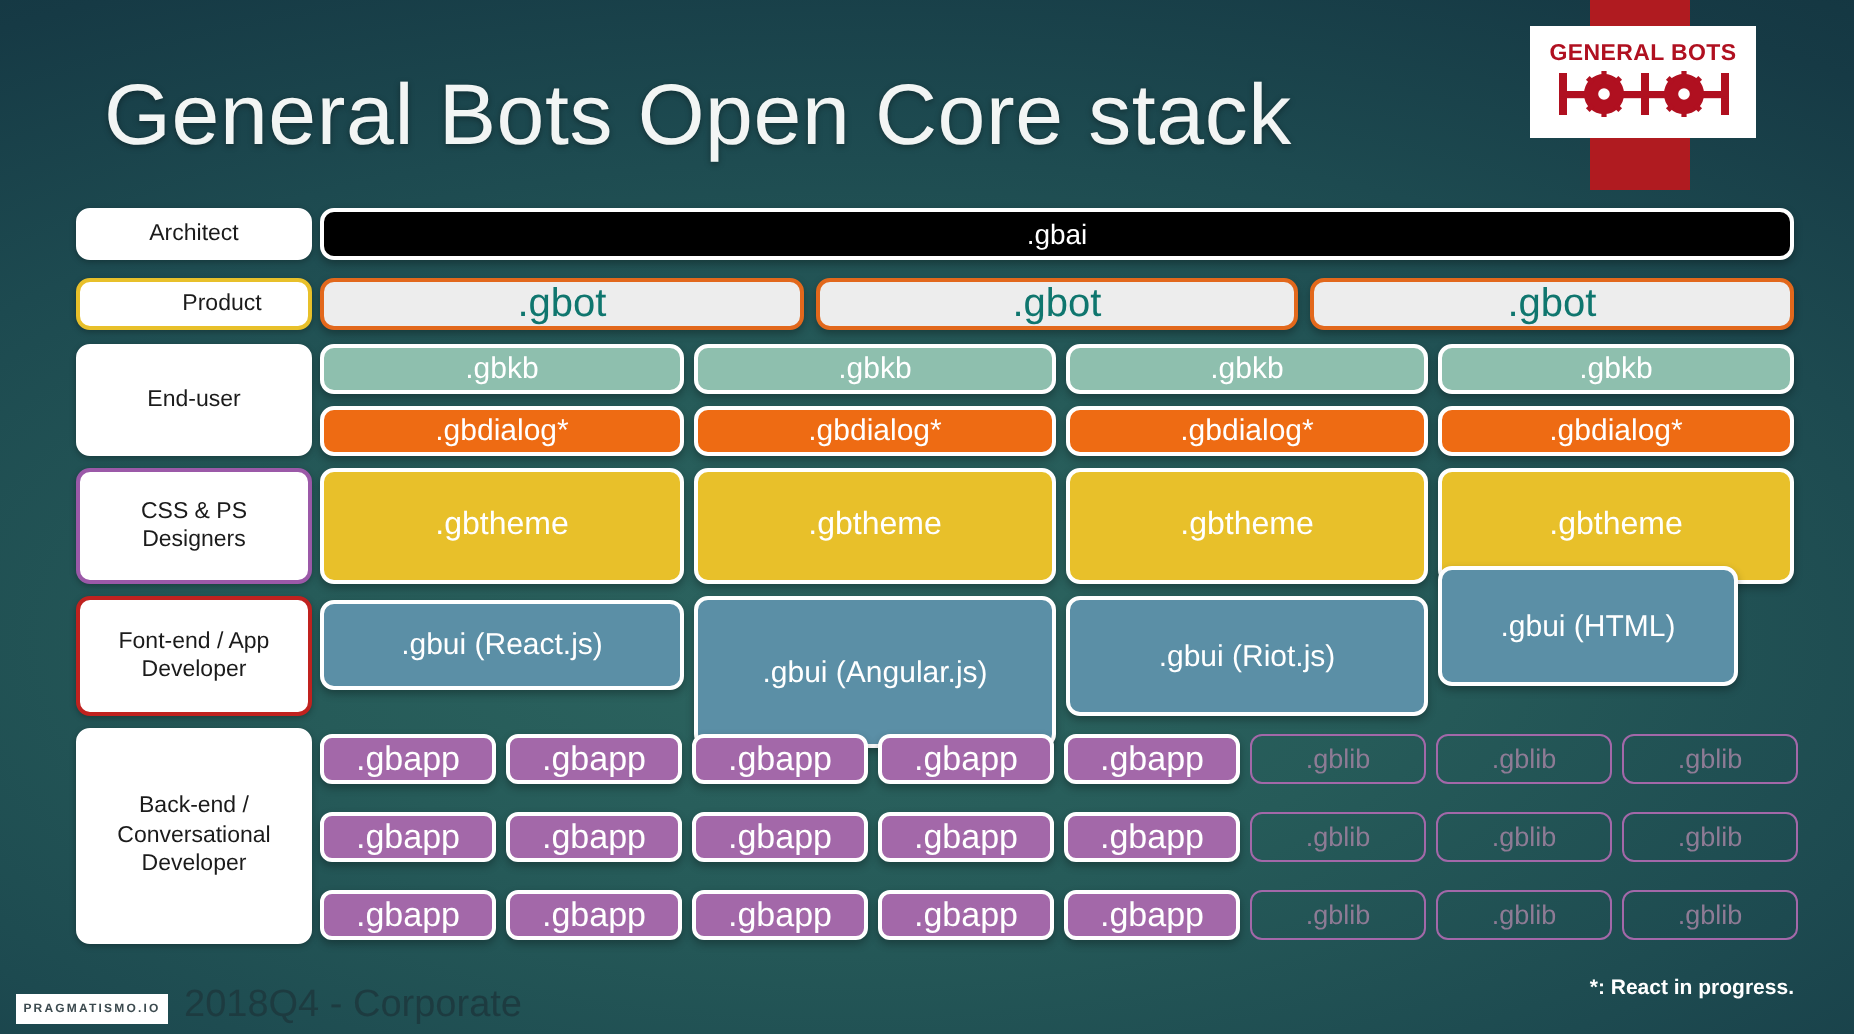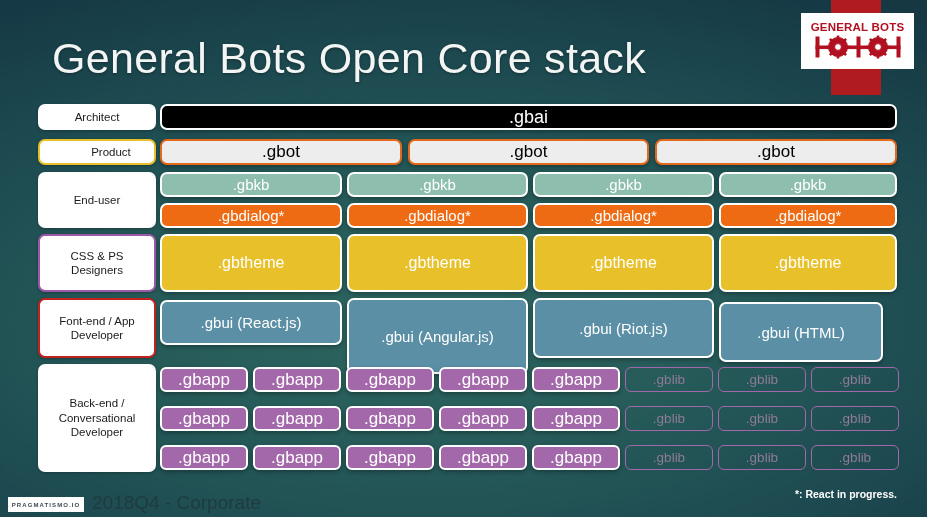--- a/index.html
+++ b/index.html
@@ -22,7 +22,7 @@
     text-shadow:0 1px 3px rgba(0,0,0,.35);
   }
   
-  .logo-wrap { position:absolute; left:765px; top:0px; width:115px; height:95px;margin-left:36px; }
+  .logo-wrap { position:absolute; left:765px; top:0px; width:115px; height:95px; }
   .logo-stripe {
     position:absolute; left:30px; top:0; width:50px; height:95px;
     background:#B01B20;

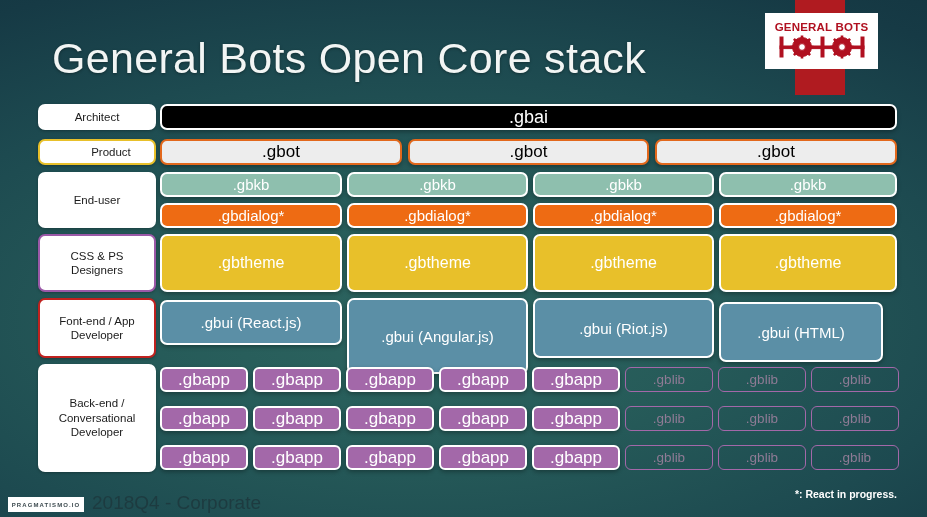--- a/index.html
+++ b/index.html
@@ -64,7 +64,7 @@
     box-shadow:0 2px 4px rgba(0,0,0,.30);
     white-space:nowrap;
   }
-  .box.gbai    { background:#000000; font-size:18px; }
+  .box.gbai    { background:#000000; font-size:14px; }
   .box.gbot    { background:#ededed; color:#000000; border-color:#E2681C; font-size:17px; }
   .box.gbkb    { background:#8EBFAE; font-size:15px; border-color:#ffffff; }
   .box.gbdialog{ background:#EE6B13; font-size:15px; }

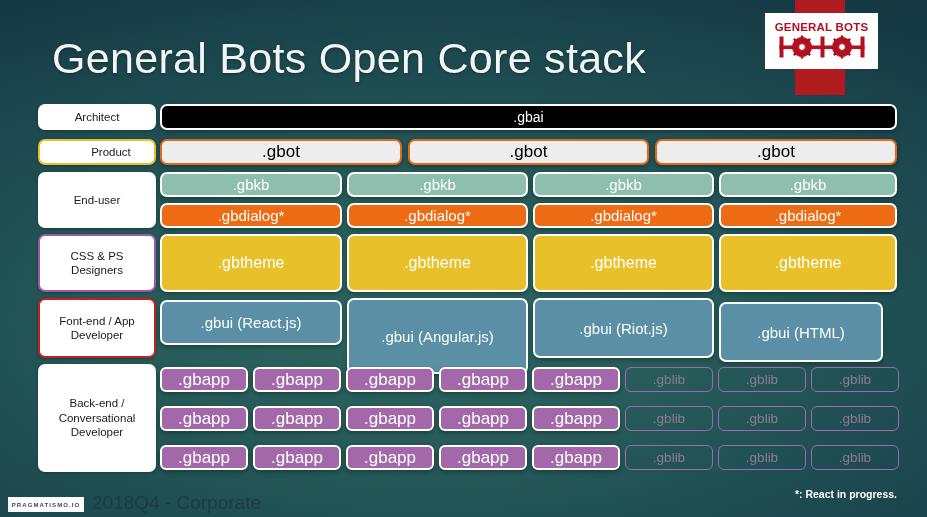--- a/index.html
+++ b/index.html
@@ -65,7 +65,7 @@
     white-space:nowrap;
   }
   .box.gbai    { background:#000000; font-size:14px; }
-  .box.gbot    { background:#ededed; color:#000000; border-color:#E2681C; font-size:17px; }
+  .box.gbot    { background:#ededed; color:#0f766e; border-color:#E2681C; font-size:20px; }
   .box.gbkb    { background:#8EBFAE; font-size:15px; border-color:#ffffff; }
   .box.gbdialog{ background:#EE6B13; font-size:15px; }
   .box.gbtheme { background:#E8C02A; font-size:16px; }

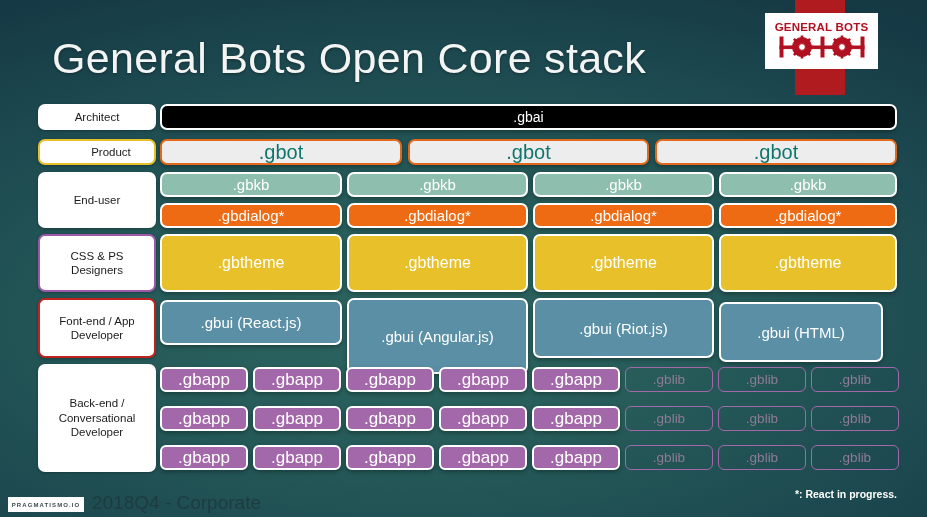--- a/index.html
+++ b/index.html
@@ -176,7 +176,7 @@
     <div class="box gbui" style="left:0;top:300px;width:182px;height:45px">.gbui (React.js)</div>
     <div class="box gbui" style="left:187px;top:298px;width:181px;height:76px">.gbui (Angular.js)</div>
     <div class="box gbui" style="left:373px;top:298px;width:181px;height:60px">.gbui (Riot.js)</div>
-    <div class="box gbui" style="left:559px;top:302px;width:164px;height:60px">.gbui (HTML)</div>
+    <div class="box gbui" style="left:559px;top:283px;width:150px;height:60px">.gbui (HTML)</div>
 
     <div class="box gbapp" style="left:0;top:367px;width:88px;height:25px">.gbapp</div>
     <div class="box gbapp" style="left:93px;top:367px;width:88px;height:25px">.gbapp</div>

